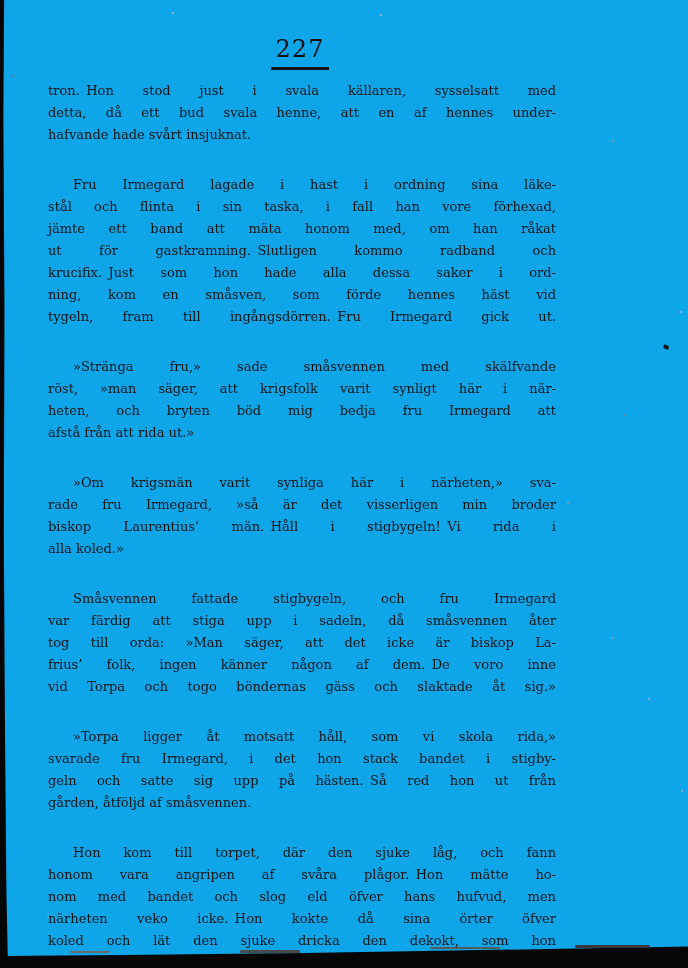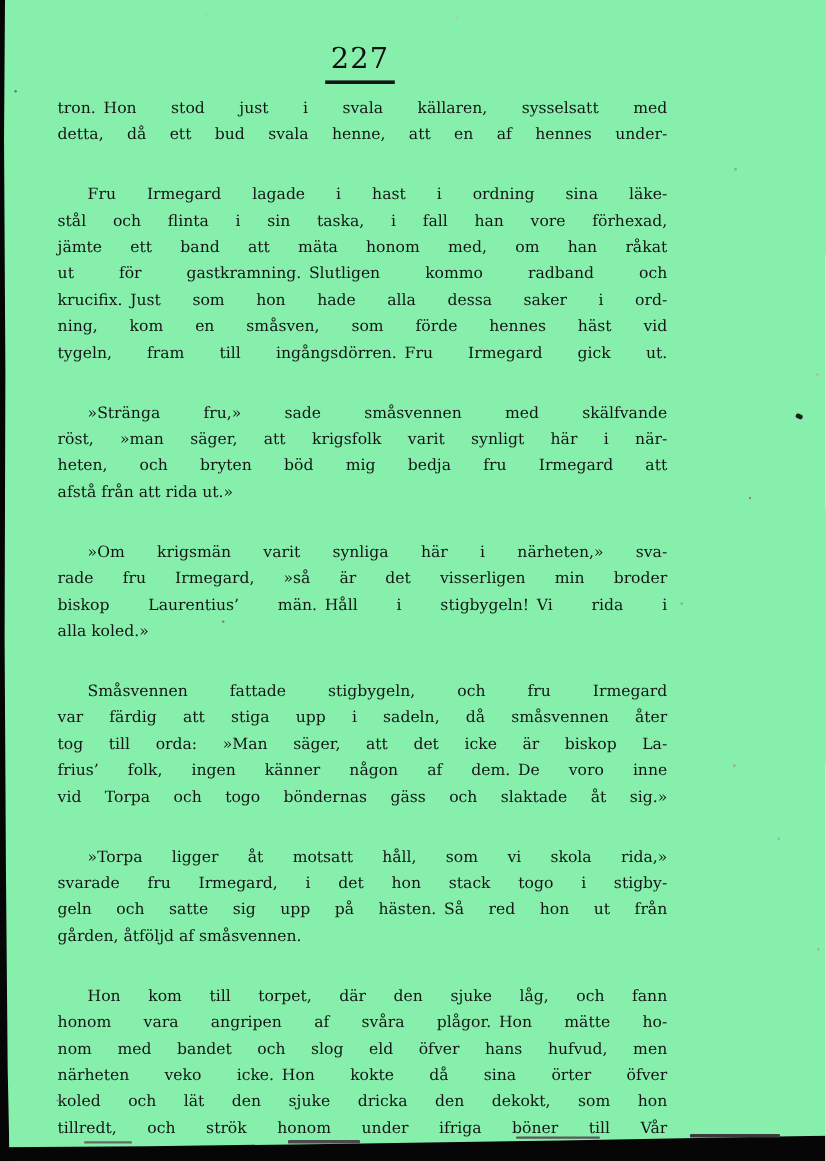--- a/index.html
+++ b/index.html
@@ -11,7 +11,7 @@
   .page {
     position: relative;
     width: 688px; height: 968px;
-    background: #86efac;
+    background: #0ea5e9;
     overflow: hidden;
     color: #151515;
   }

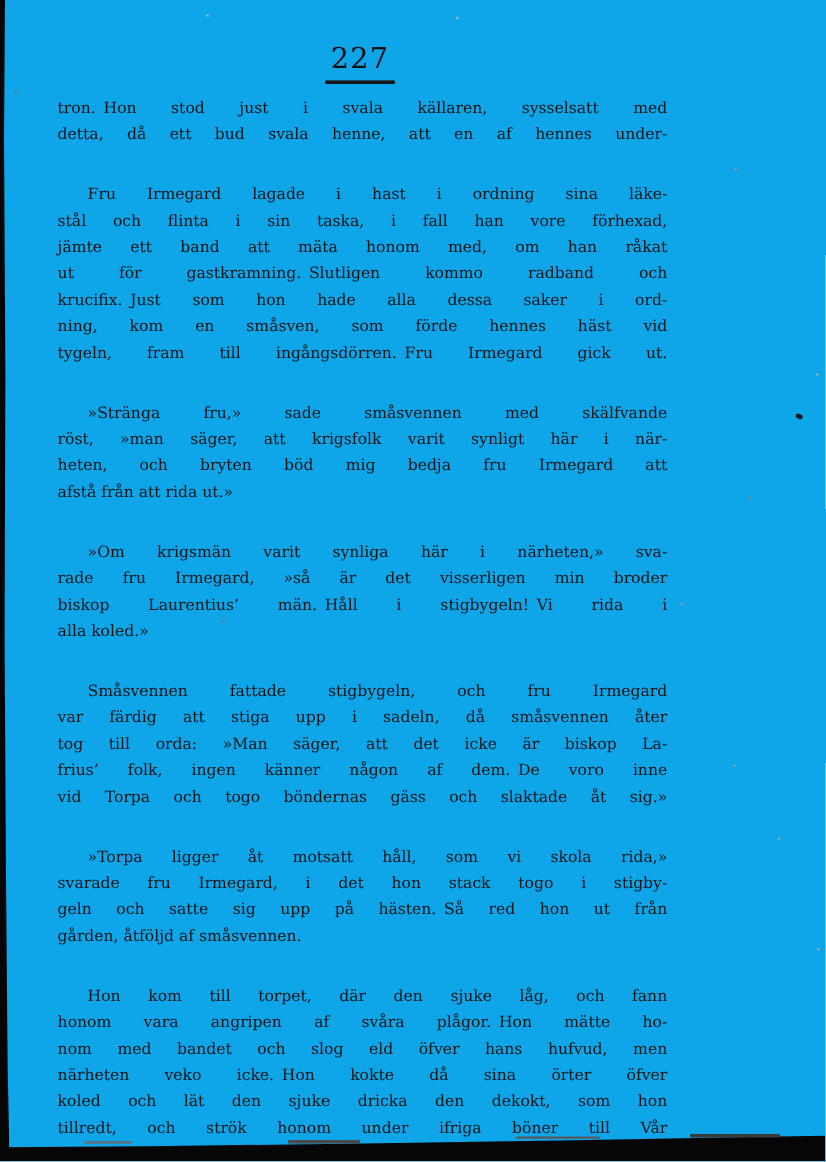--- a/index.html
+++ b/index.html
@@ -82,6 +82,7 @@
   <div class="text-block">
       <div class="line">tron. Hon stod just i svala källaren, sysselsatt med</div>
       <div class="line">detta, då ett bud svala henne, att en af hennes under-</div>
+      <div class="line end">hafvande hade svårt insjuknat.</div>
       <div class="line indent">Fru Irmegard lagade i hast i ordning sina läke-</div>
       <div class="line">stål och flinta i sin taska, i fall han vore förhexad,</div>
       <div class="line">jämte ett band att mäta honom med, om han råkat</div>

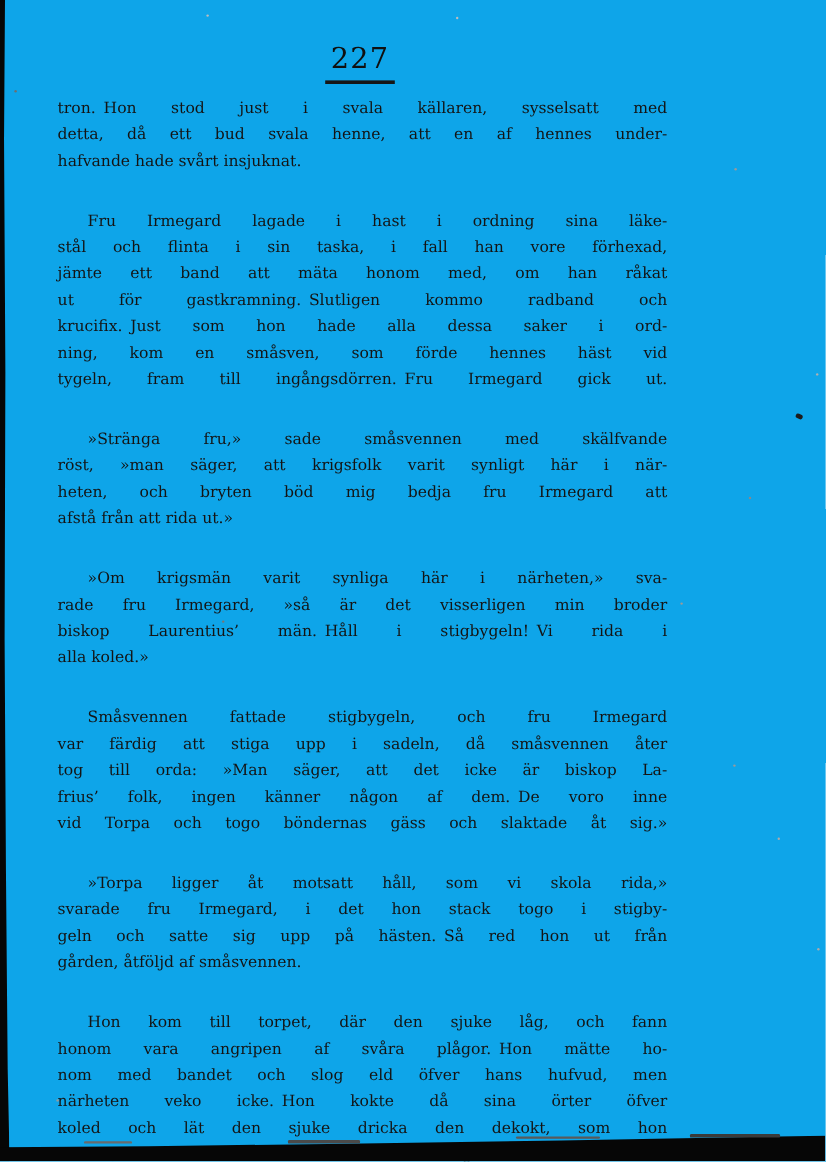--- a/index.html
+++ b/index.html
@@ -104,7 +104,7 @@
       <div class="line">frius’ folk, ingen känner någon af dem. De voro inne</div>
       <div class="line">vid Torpa och togo böndernas gäss och slaktade åt sig.»</div>
       <div class="line indent">»Torpa ligger åt motsatt håll, som vi skola rida,»</div>
-      <div class="line">svarade fru Irmegard, i det hon stack togo i stigby-</div>
+      <div class="line">svarade fru Irmegard, i det hon stack bandet i stigby-</div>
       <div class="line">geln och satte sig upp på hästen. Så red hon ut från</div>
       <div class="line end">gården, åtföljd af småsvennen.</div>
       <div class="line indent">Hon kom till torpet, där den sjuke låg, och fann</div>

